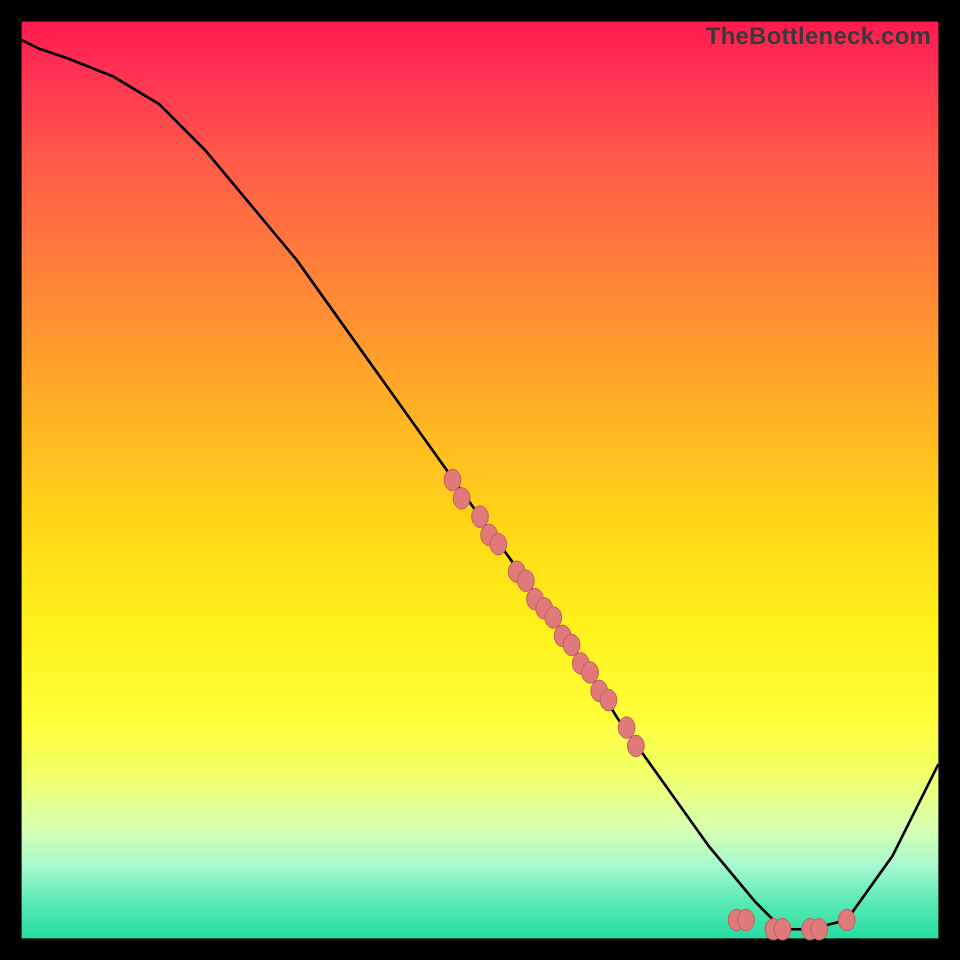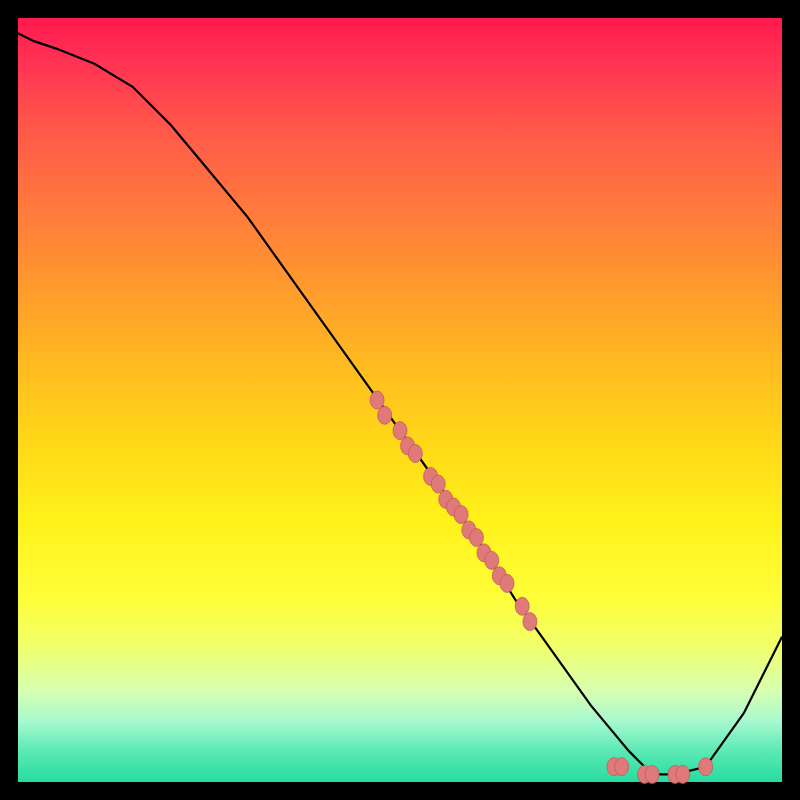--- a/index.html
+++ b/index.html
@@ -72,6 +72,7 @@
 
 <div class="frame">
   <div class="plot-area">
+    <div class="watermark">TheBottleneck.com</div>
     <svg class="curve" viewBox="0 0 764 764">
       <path id="curve-path" class="curve-path" d="M0.0 15.3 L15.3 22.9 L38.2 30.6 L76.4 45.8 L114.6 68.8 L152.8 107.0 L191.0 152.8 L229.2 198.6 L267.4 252.1 L305.6 305.6 L343.8 359.1 L382.0 412.6 L420.2 466.0 L458.4 519.5 L496.6 580.6 L534.8 634.1 L573.0 687.6 L611.2 733.4 L634.1 756.4 L657.0 756.4 L687.6 748.7 L725.8 695.2 L764.0 618.8"></path>
       <g id="markers">

